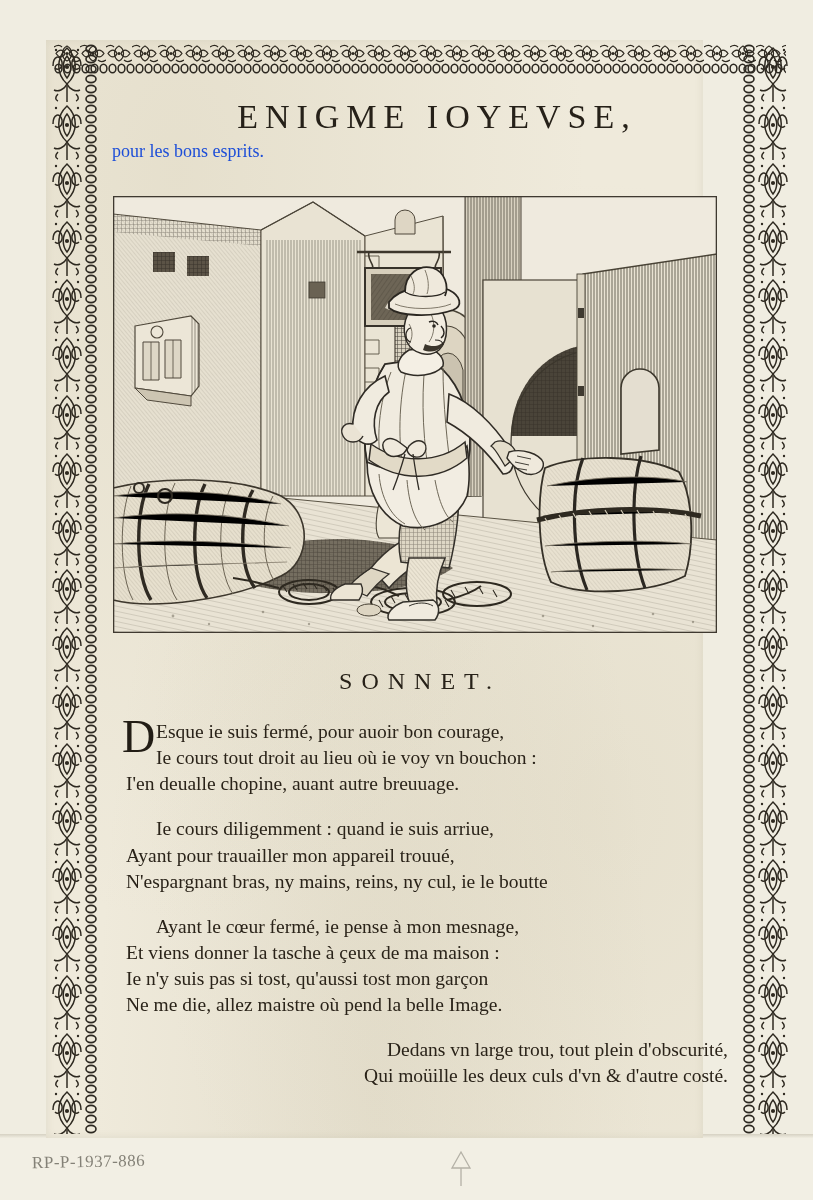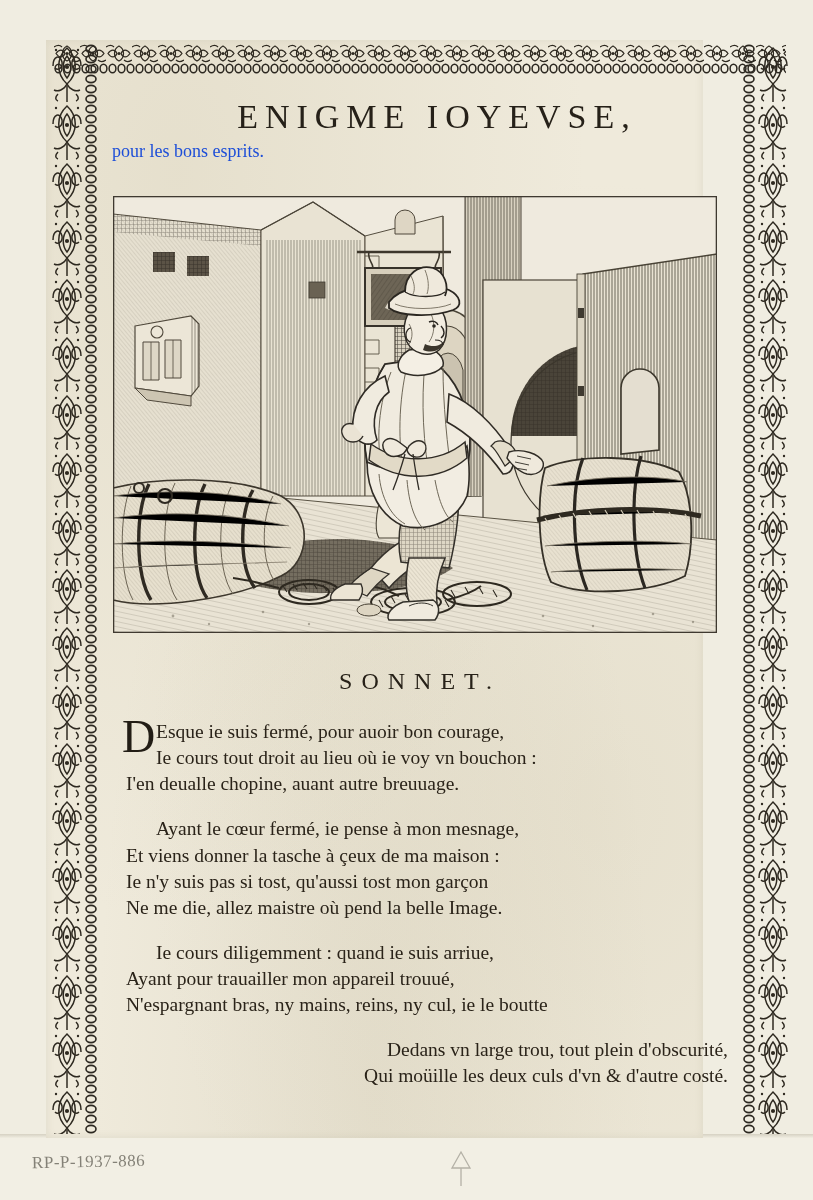--- a/index.html
+++ b/index.html
@@ -476,16 +476,16 @@
         </div>
 
         <div class="stanza" style="margin-left:-30px;">
+          <div class="ln ind">Ie cours diligemment : quand ie suis arriue,</div>
+          <div class="ln">Ayant pour trauailler mon appareil trouué,</div>
+          <div class="ln">N'espargnant bras, ny mains, reins, ny cul, ie le boutte</div>
+        </div>
+
+        <div class="stanza" style="margin-left:-30px;">
           <div class="ln ind">Ayant le cœur fermé, ie pense à mon mesnage,</div>
           <div class="ln">Et viens donner la tasche à çeux de ma maison :</div>
           <div class="ln">Ie n'y suis pas si tost, qu'aussi tost mon garçon</div>
           <div class="ln">Ne me die, allez maistre où pend la belle Image.</div>
-        </div>
-
-        <div class="stanza" style="margin-left:-30px;">
-          <div class="ln ind">Ie cours diligemment : quand ie suis arriue,</div>
-          <div class="ln">Ayant pour trauailler mon appareil trouué,</div>
-          <div class="ln">N'espargnant bras, ny mains, reins, ny cul, ie le boutte</div>
         </div>
 
         <div class="stanza" style="margin-left:-30px;text-align:right;">

